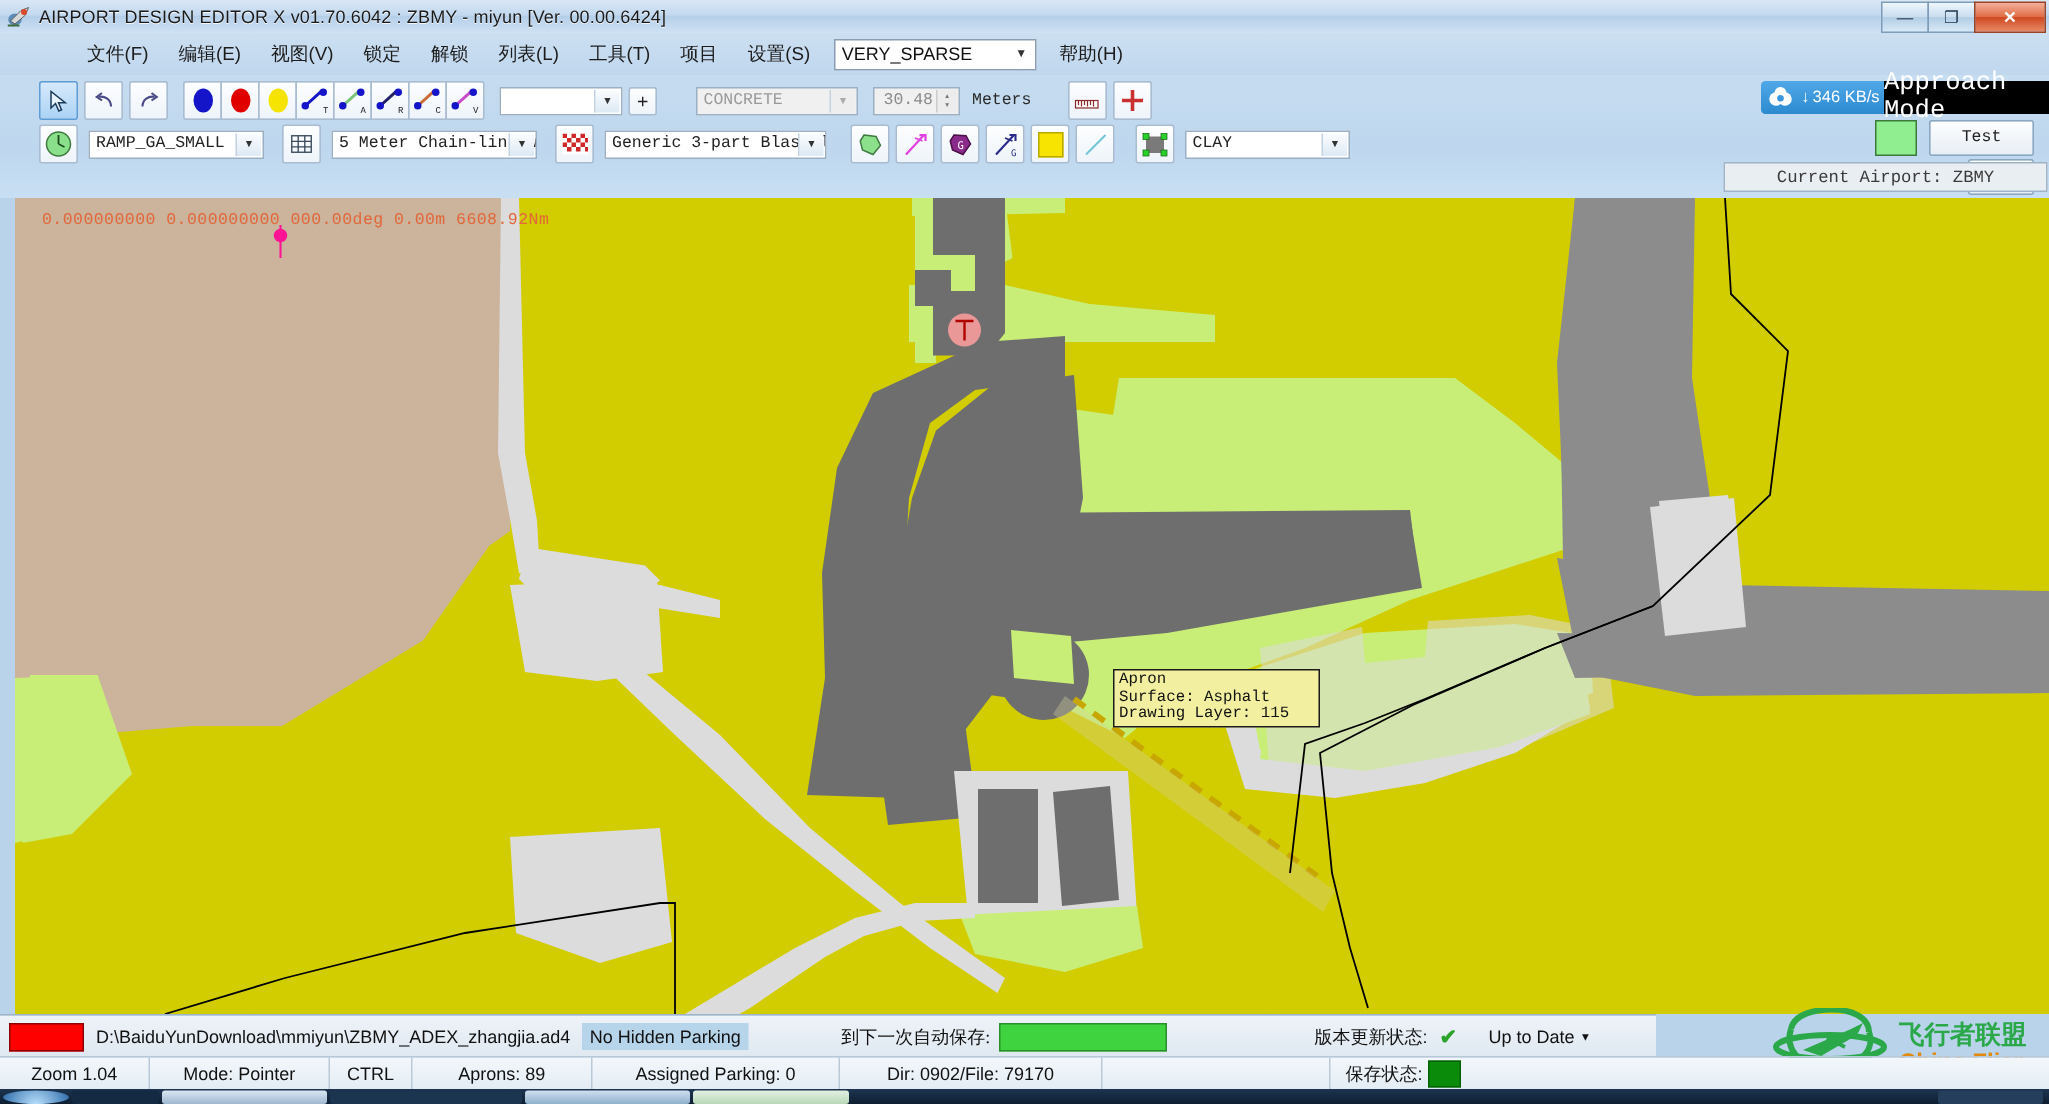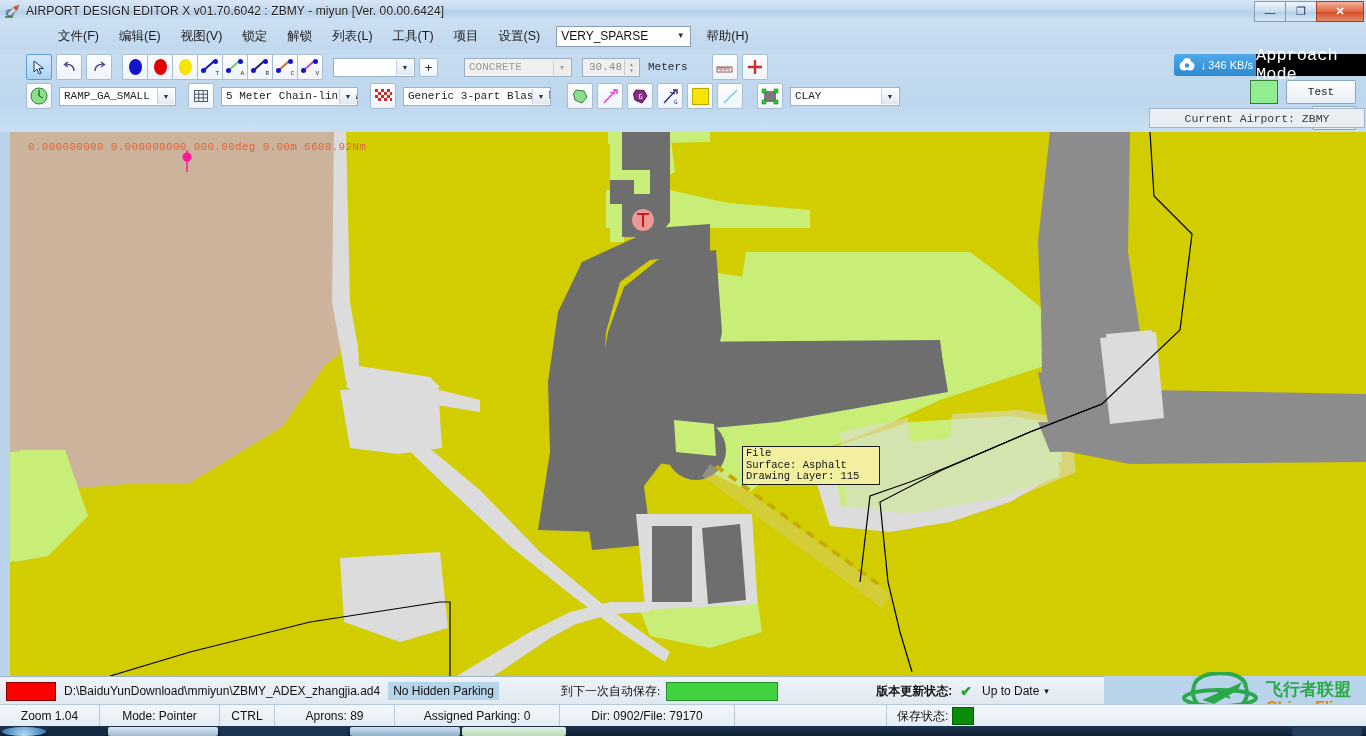--- a/index.html
+++ b/index.html
@@ -583,7 +583,7 @@
 </div>
 
 <div id="tooltip">
-  <div>File</div>
+  <div>Apron</div>
   <div>Surface: Asphalt</div>
   <div>Drawing Layer: 115</div>
 </div>

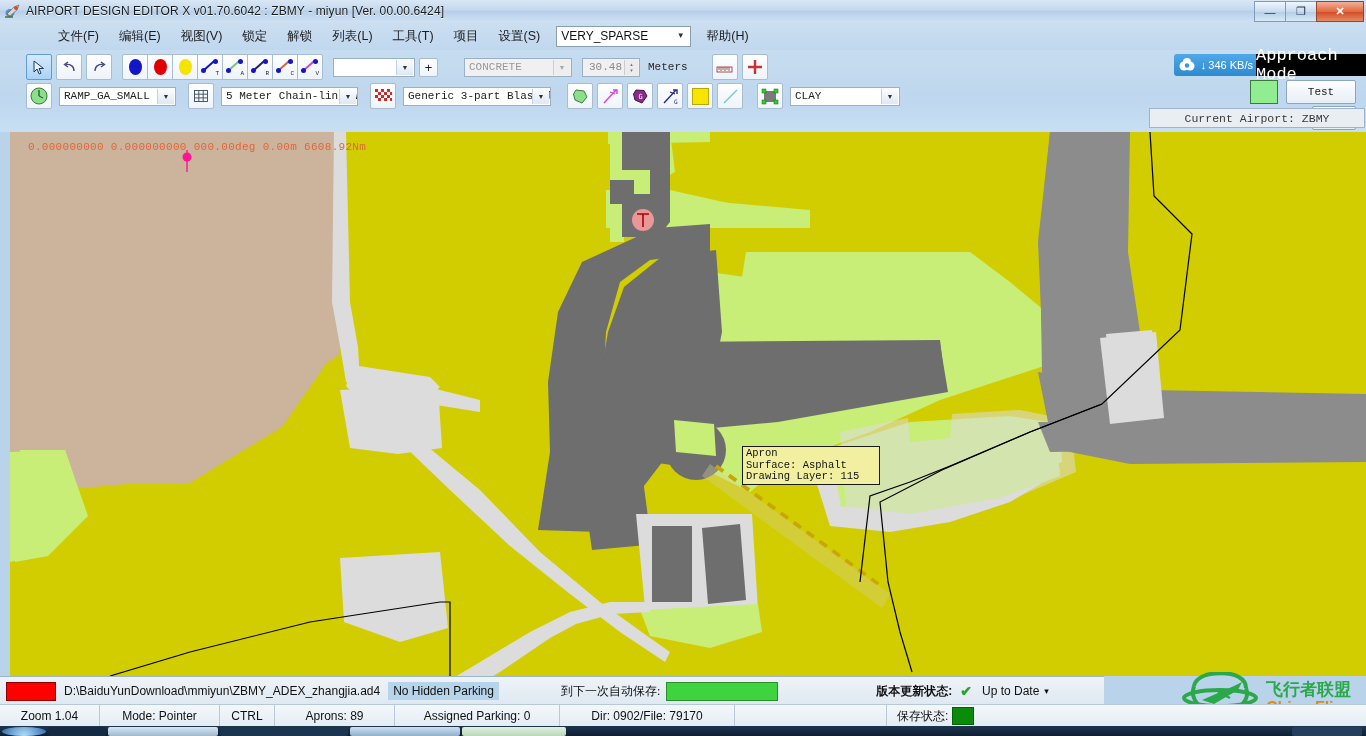--- a/index.html
+++ b/index.html
@@ -594,7 +594,7 @@
   <div class="hidden-obj">No Hidden Parking</div>
   <div class="sb-lbl" style="margin-left:62px;font-family:Liberation Serif, serif;">到下一次自动保存:</div>
   <div class="green-bar" style="margin-left:6px;"></div>
-  <div class="sb-lbl" style="margin-left:98px;font-weight:bold;">版本更新状态:</div>
+  <div class="sb-lbl" style="margin-left:98px;">版本更新状态:</div>
   <span class="chk-green" style="margin-left:8px;">✔</span>
   <div class="sb-lbl" style="margin-left:10px;">Up to Date</div>
   <div class="sb-lbl" style="margin-left:5px;font-size:9px;">▾</div>

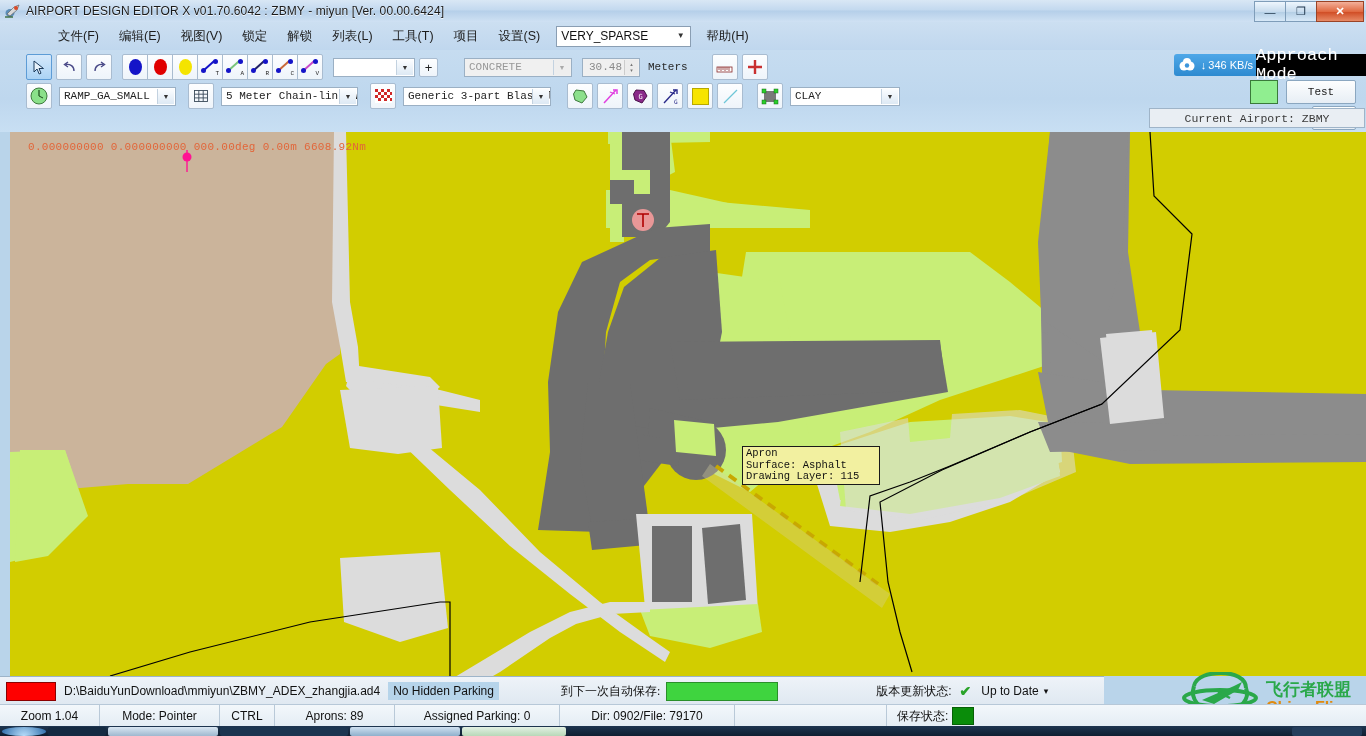--- a/index.html
+++ b/index.html
@@ -596,7 +596,7 @@
   <div class="green-bar" style="margin-left:6px;"></div>
   <div class="sb-lbl" style="margin-left:98px;">版本更新状态:</div>
   <span class="chk-green" style="margin-left:8px;">✔</span>
-  <div class="sb-lbl" style="margin-left:10px;">Up to Date</div>
+  <div class="sb-lbl" style="margin-left:21px;">Up to Date</div>
   <div class="sb-lbl" style="margin-left:5px;font-size:9px;">▾</div>
 </div>
 

